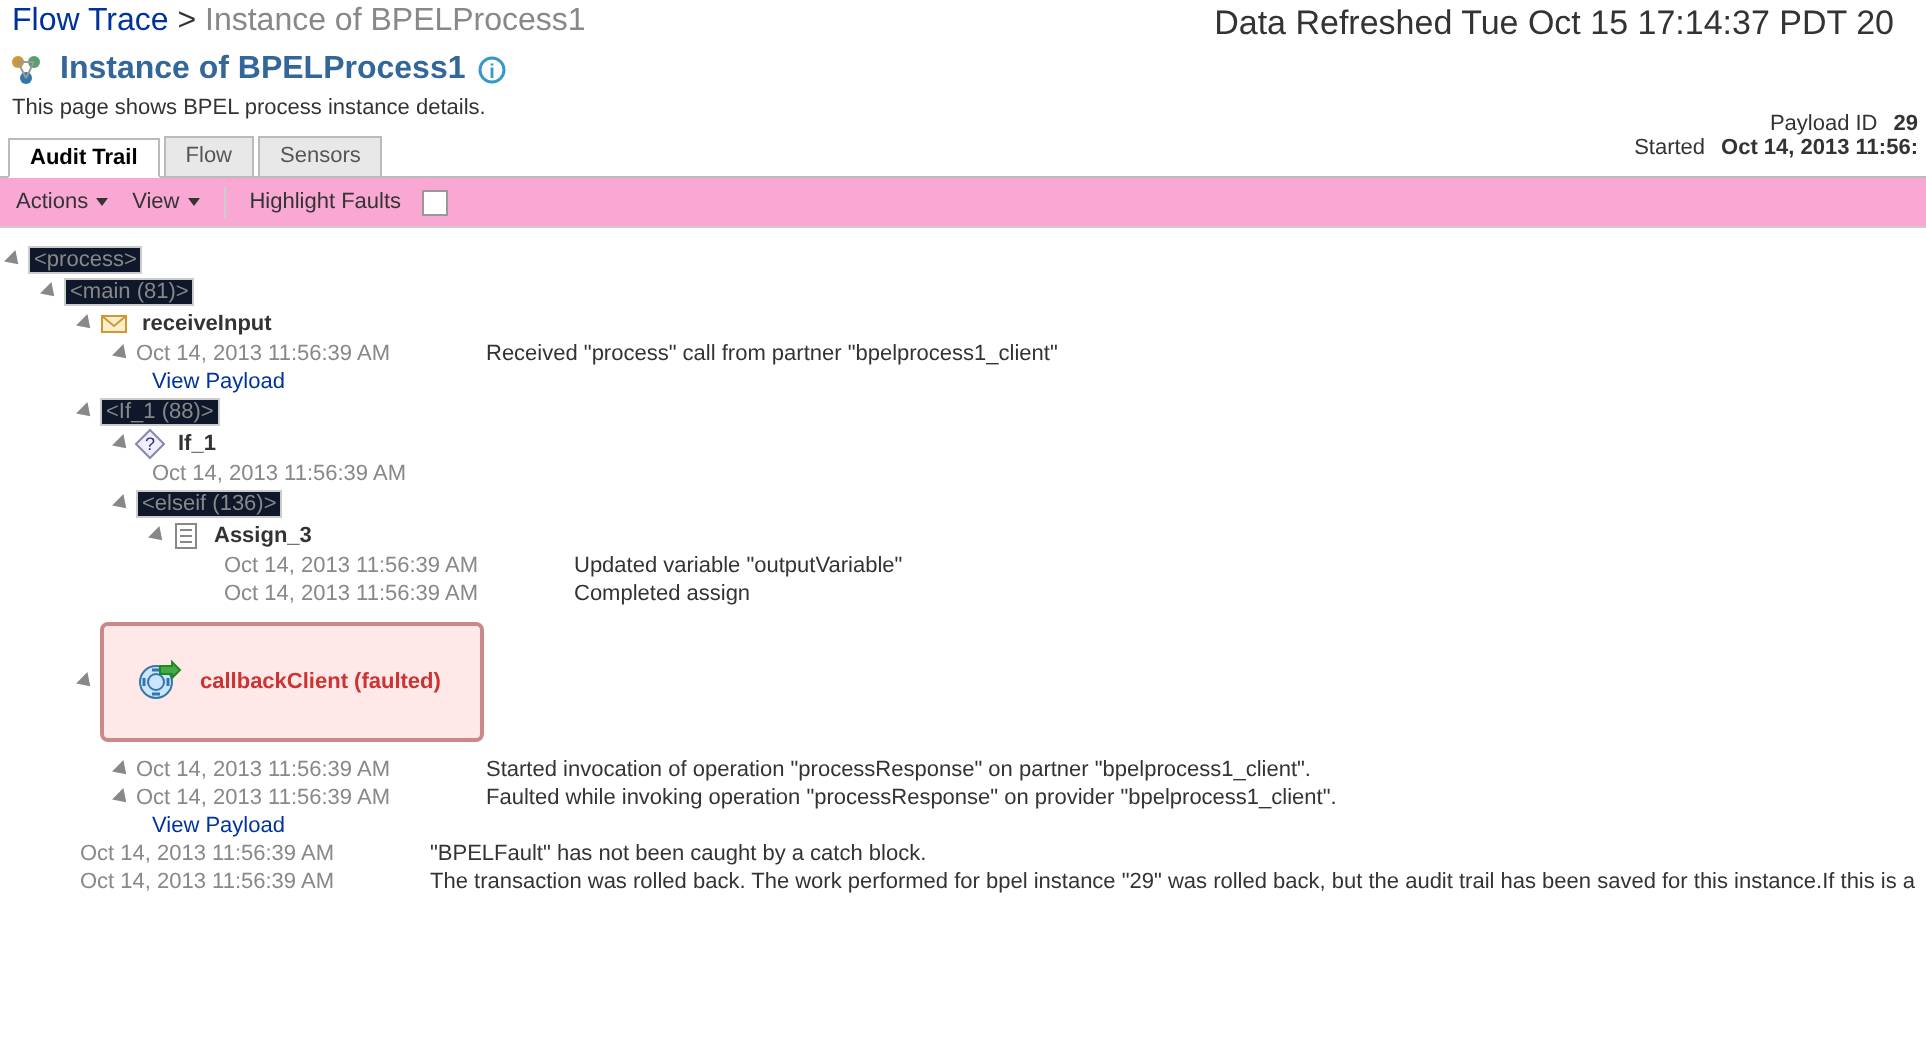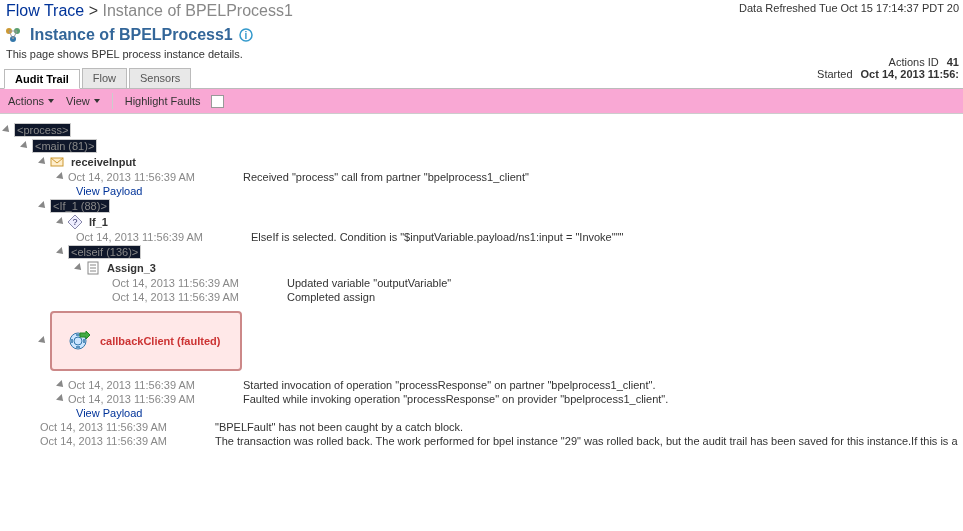--- a/index.html
+++ b/index.html
@@ -7,7 +7,7 @@
 .breadcrumb { padding: 2px 6px; font-size: 16px; }
 .breadcrumb a { color: #003399; text-decoration: none; }
 .breadcrumb .current { color: #888; }
-.data-refreshed { position: absolute; top: 2px; right: 4px; font-size: 11px; color: #333; }
+.data-refreshed { position: absolute; top: 2px; right: 16px; font-size: 17px; color: #333; }
 .page-header { padding: 4px 6px 2px 6px; display: flex; align-items: center; gap: 6px; }
 .page-title { font-size: 16px; font-weight: bold; color: #336699; }
 .page-subtitle { padding: 2px 14px 8px 6px; font-size: 11px; }

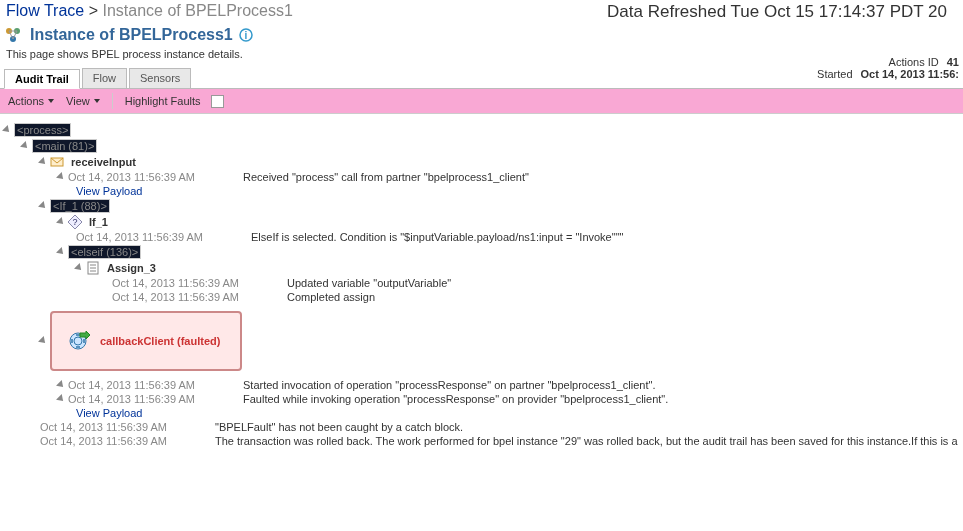--- a/index.html
+++ b/index.html
@@ -70,7 +70,7 @@
 
 <div class="meta-block">
   <div class="row">
-      <span class="label">Actions ID</span>
+      <span class="label">Payload ID</span>
       <span class="value">41</span>
     </div>
   <div class="row">

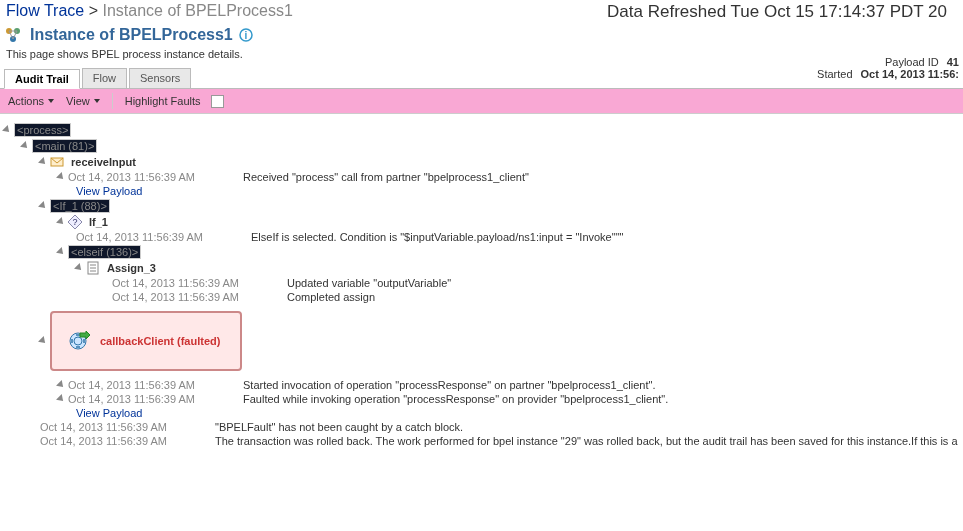--- a/index.html
+++ b/index.html
@@ -71,7 +71,7 @@
 <div class="meta-block">
   <div class="row">
       <span class="label">Payload ID</span>
-      <span class="value">41</span>
+      <span class="value">29</span>
     </div>
   <div class="row">
       <span class="label">Started</span>

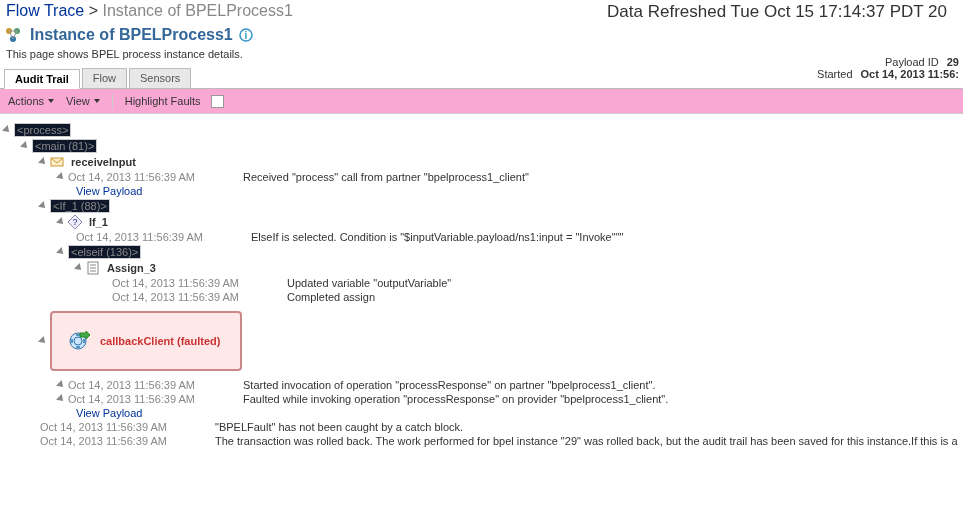--- a/index.html
+++ b/index.html
@@ -156,7 +156,6 @@
   <div class="tree-row">
       <span class="indent" style="width:72px"></span>
       <span class="ts">Oct 14, 2013 11:56:39 AM</span>
-      <span class="msg">ElseIf is selected. Condition is "$inputVariable.payload/ns1:input = "Invoke"""</span>
     </div>
 
   <div class="tree-row">

